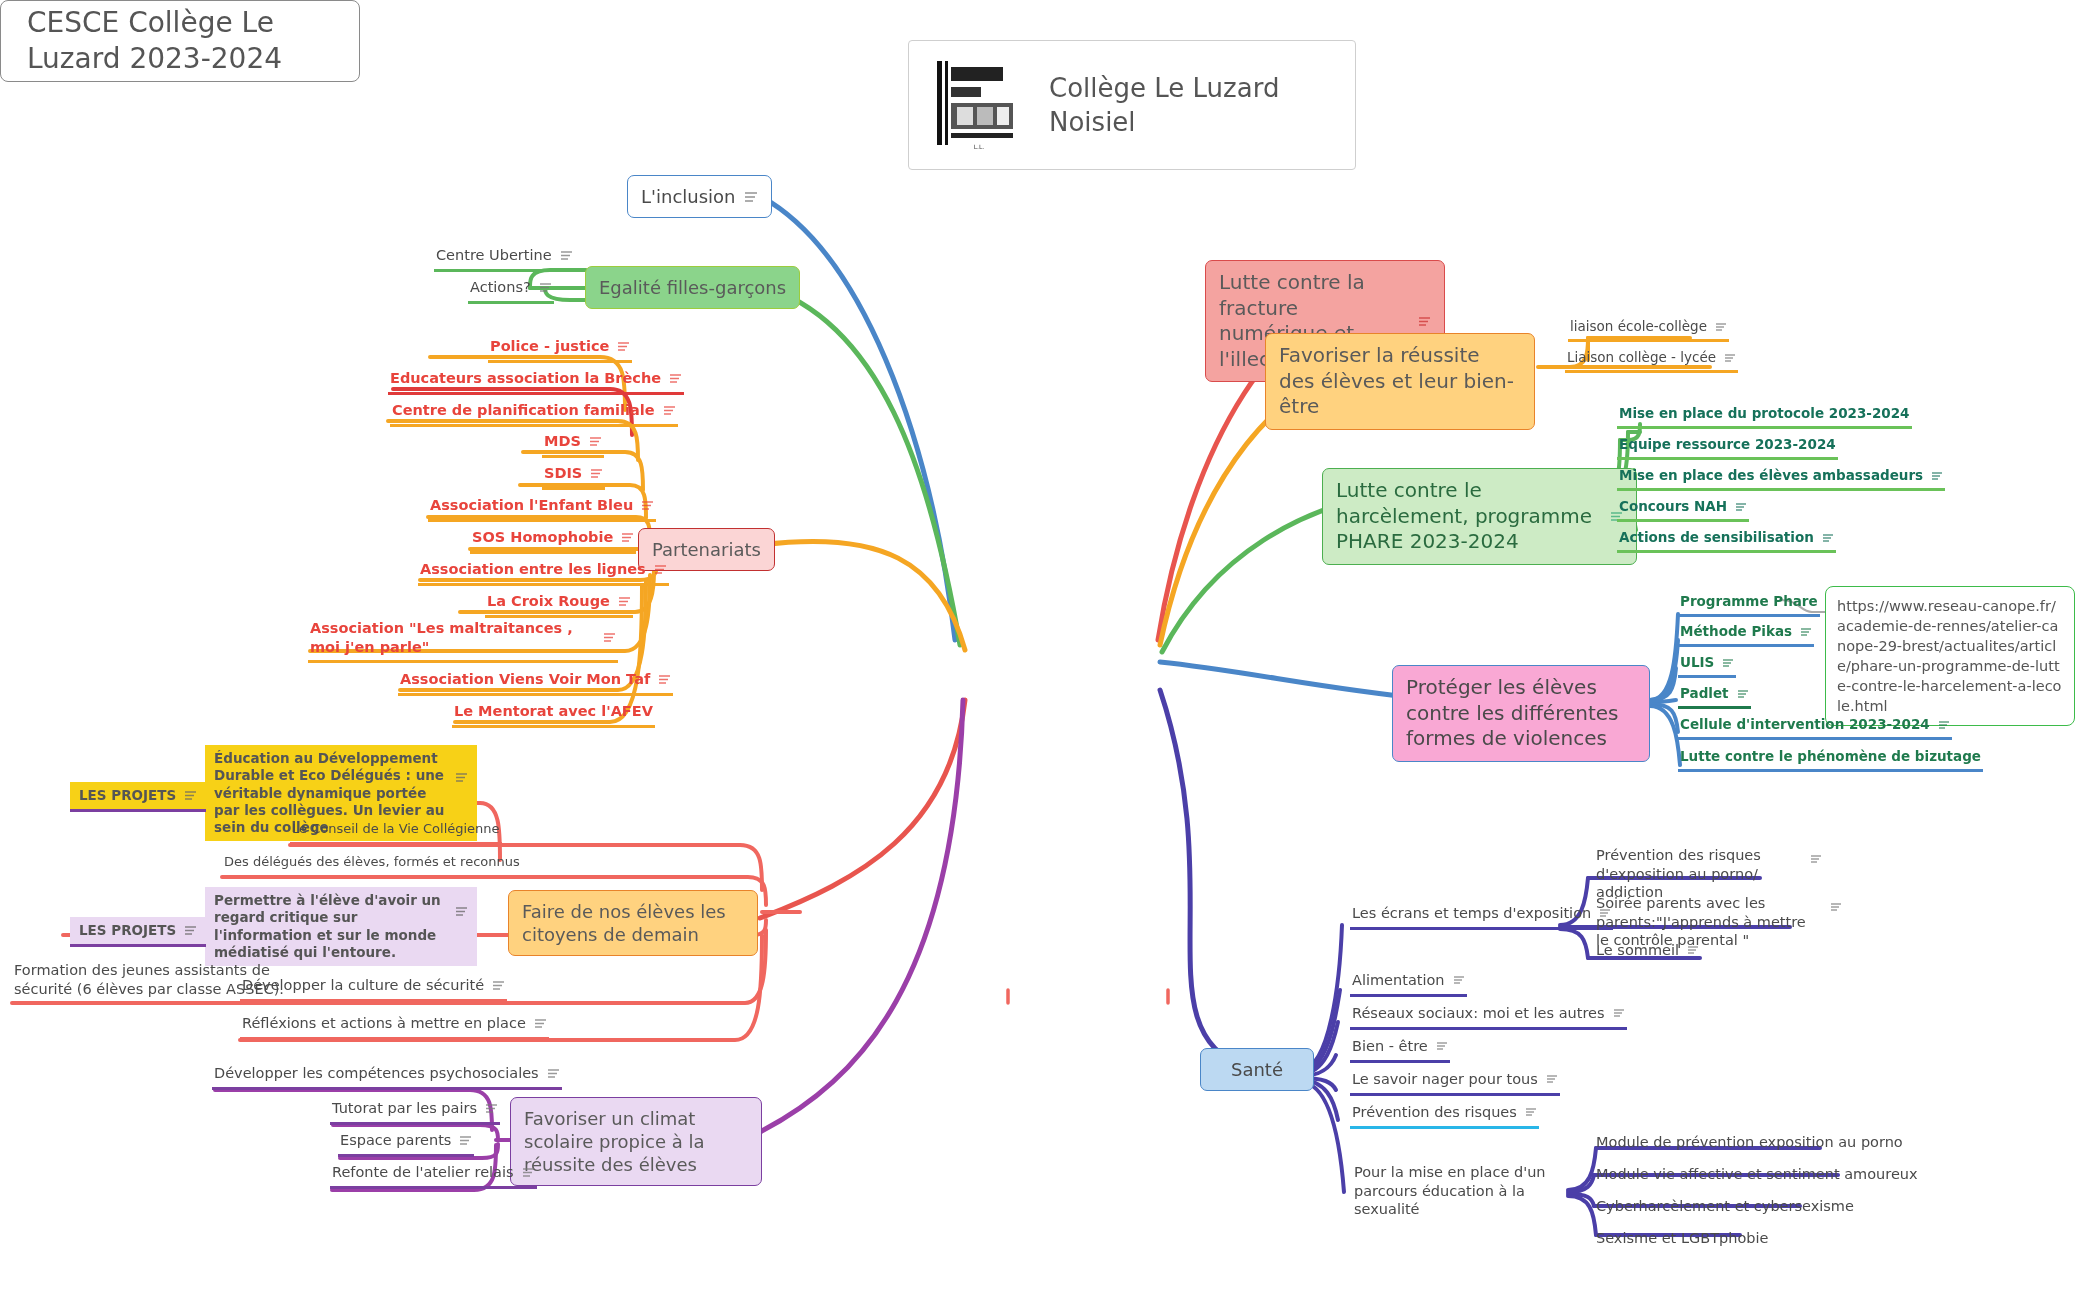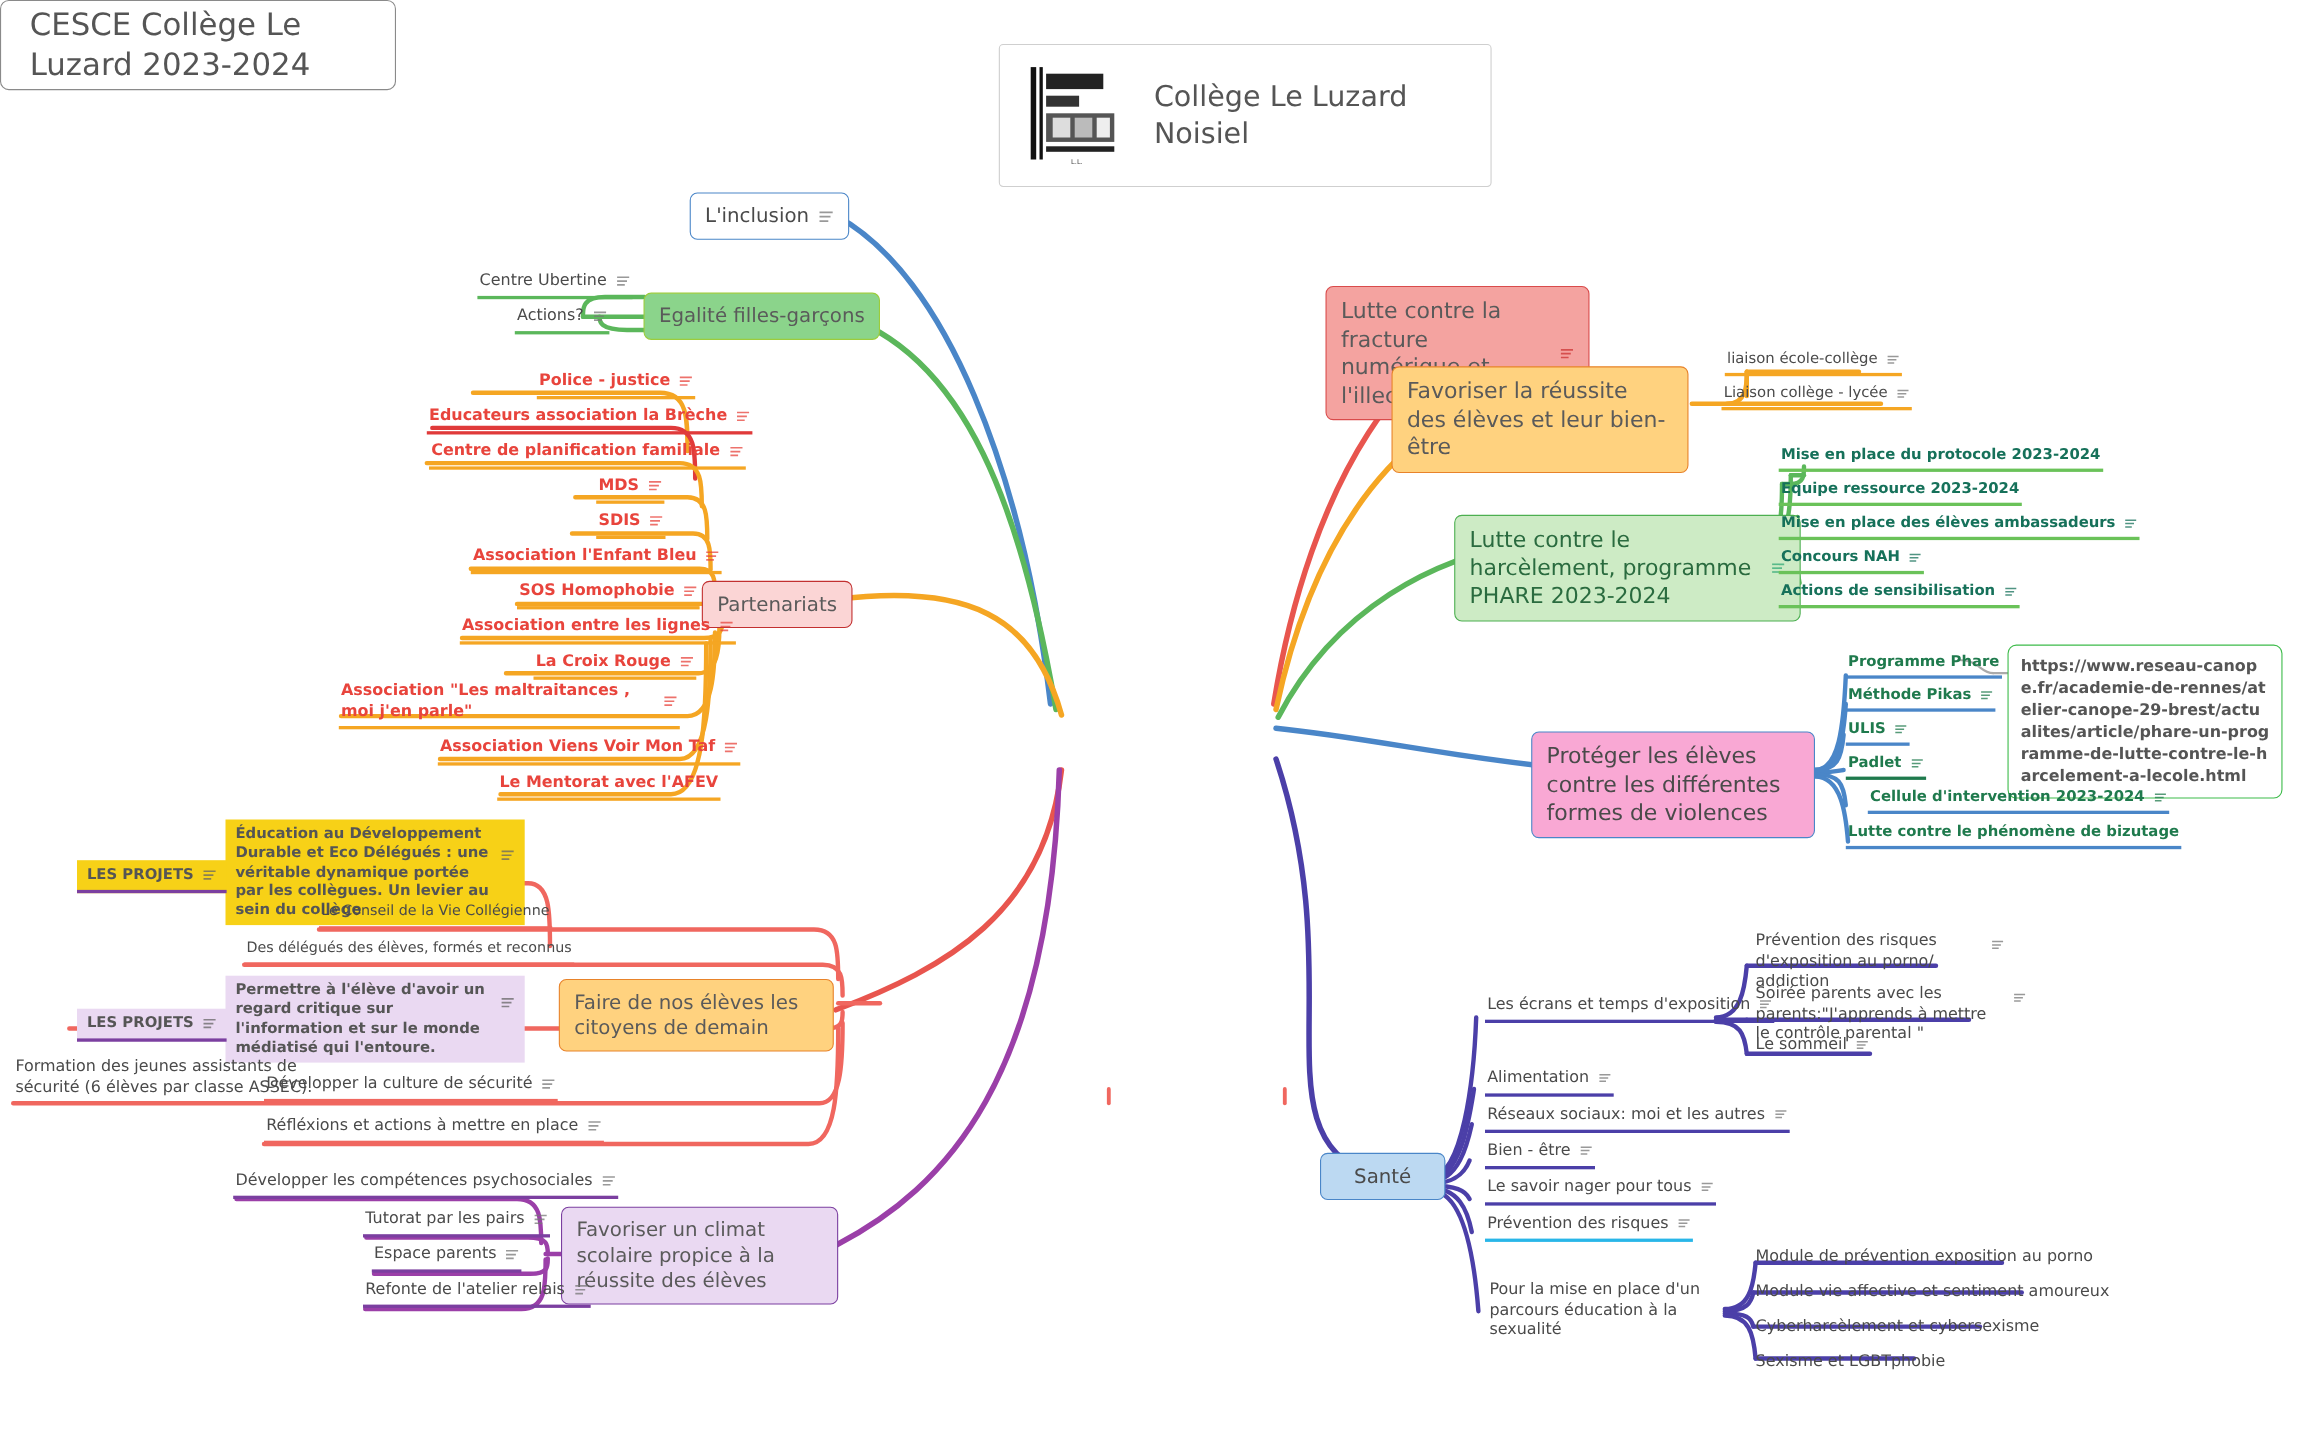--- a/index.html
+++ b/index.html
@@ -37,7 +37,7 @@
 
   
   #urlbox{position:absolute;left:1825px;top:586px;width:250px;border:1.6px solid #3dbb4a;border-radius:8px;
-          background:#fff;padding:9px 11px;box-sizing:border-box;font-weight:bold;}
+          background:#fff;padding:9px 11px;box-sizing:border-box;}
   #urlbox .nlabel{font-size:14.5px;color:#555;line-height:1.38;word-break:break-all;} .f18{font-size:18px;} .f16{font-size:20px;}
   .f15{font-size:13px;} .f14{font-size:14.5px;} .f13{font-size:13.5px;}
   .b{font-weight:bold;}

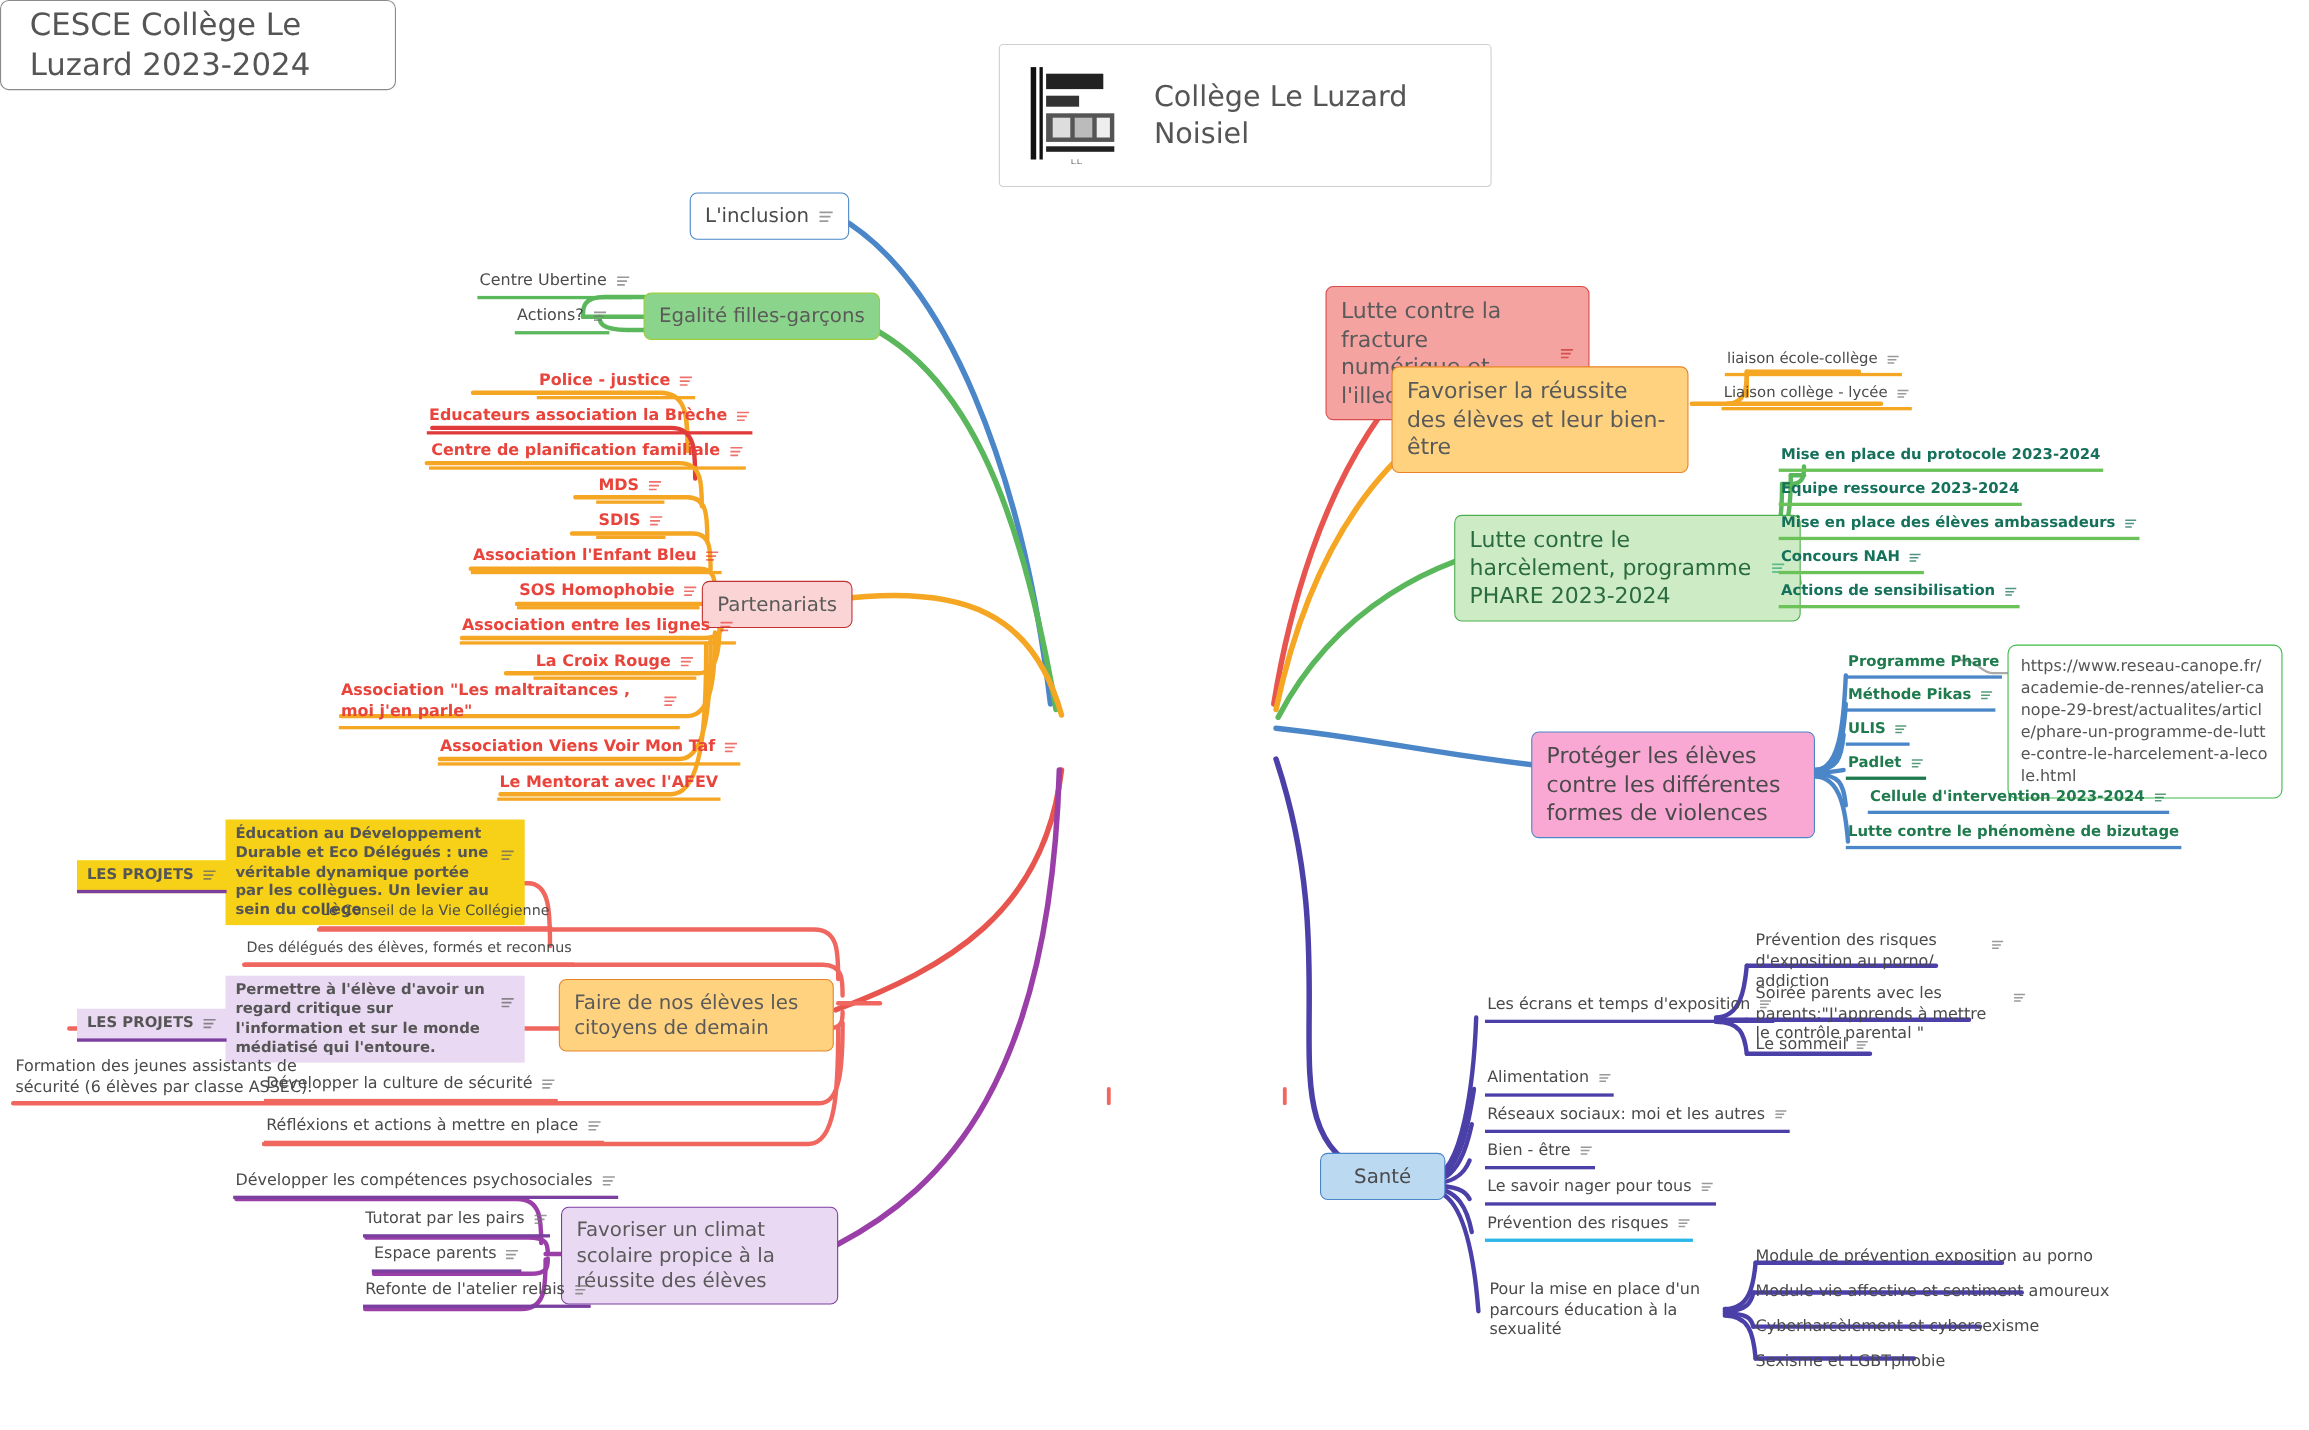--- a/index.html
+++ b/index.html
@@ -563,7 +563,7 @@
         </svg>
       </span>
 </div>
-<div class="node ul" style="left:1678px;top:715px;border-bottom-color:#4a86c8;margin-left:20px;">
+<div class="node ul" style="left:1678px;top:715px;border-bottom-color:#4a86c8;">
   <span class="nlabel f13 b" style="color:#1f7a4d;">Cellule d'intervention 2023-2024</span>
   <span class="ico">
         <svg width="12" height="10" viewBox="0 0 12 10">

